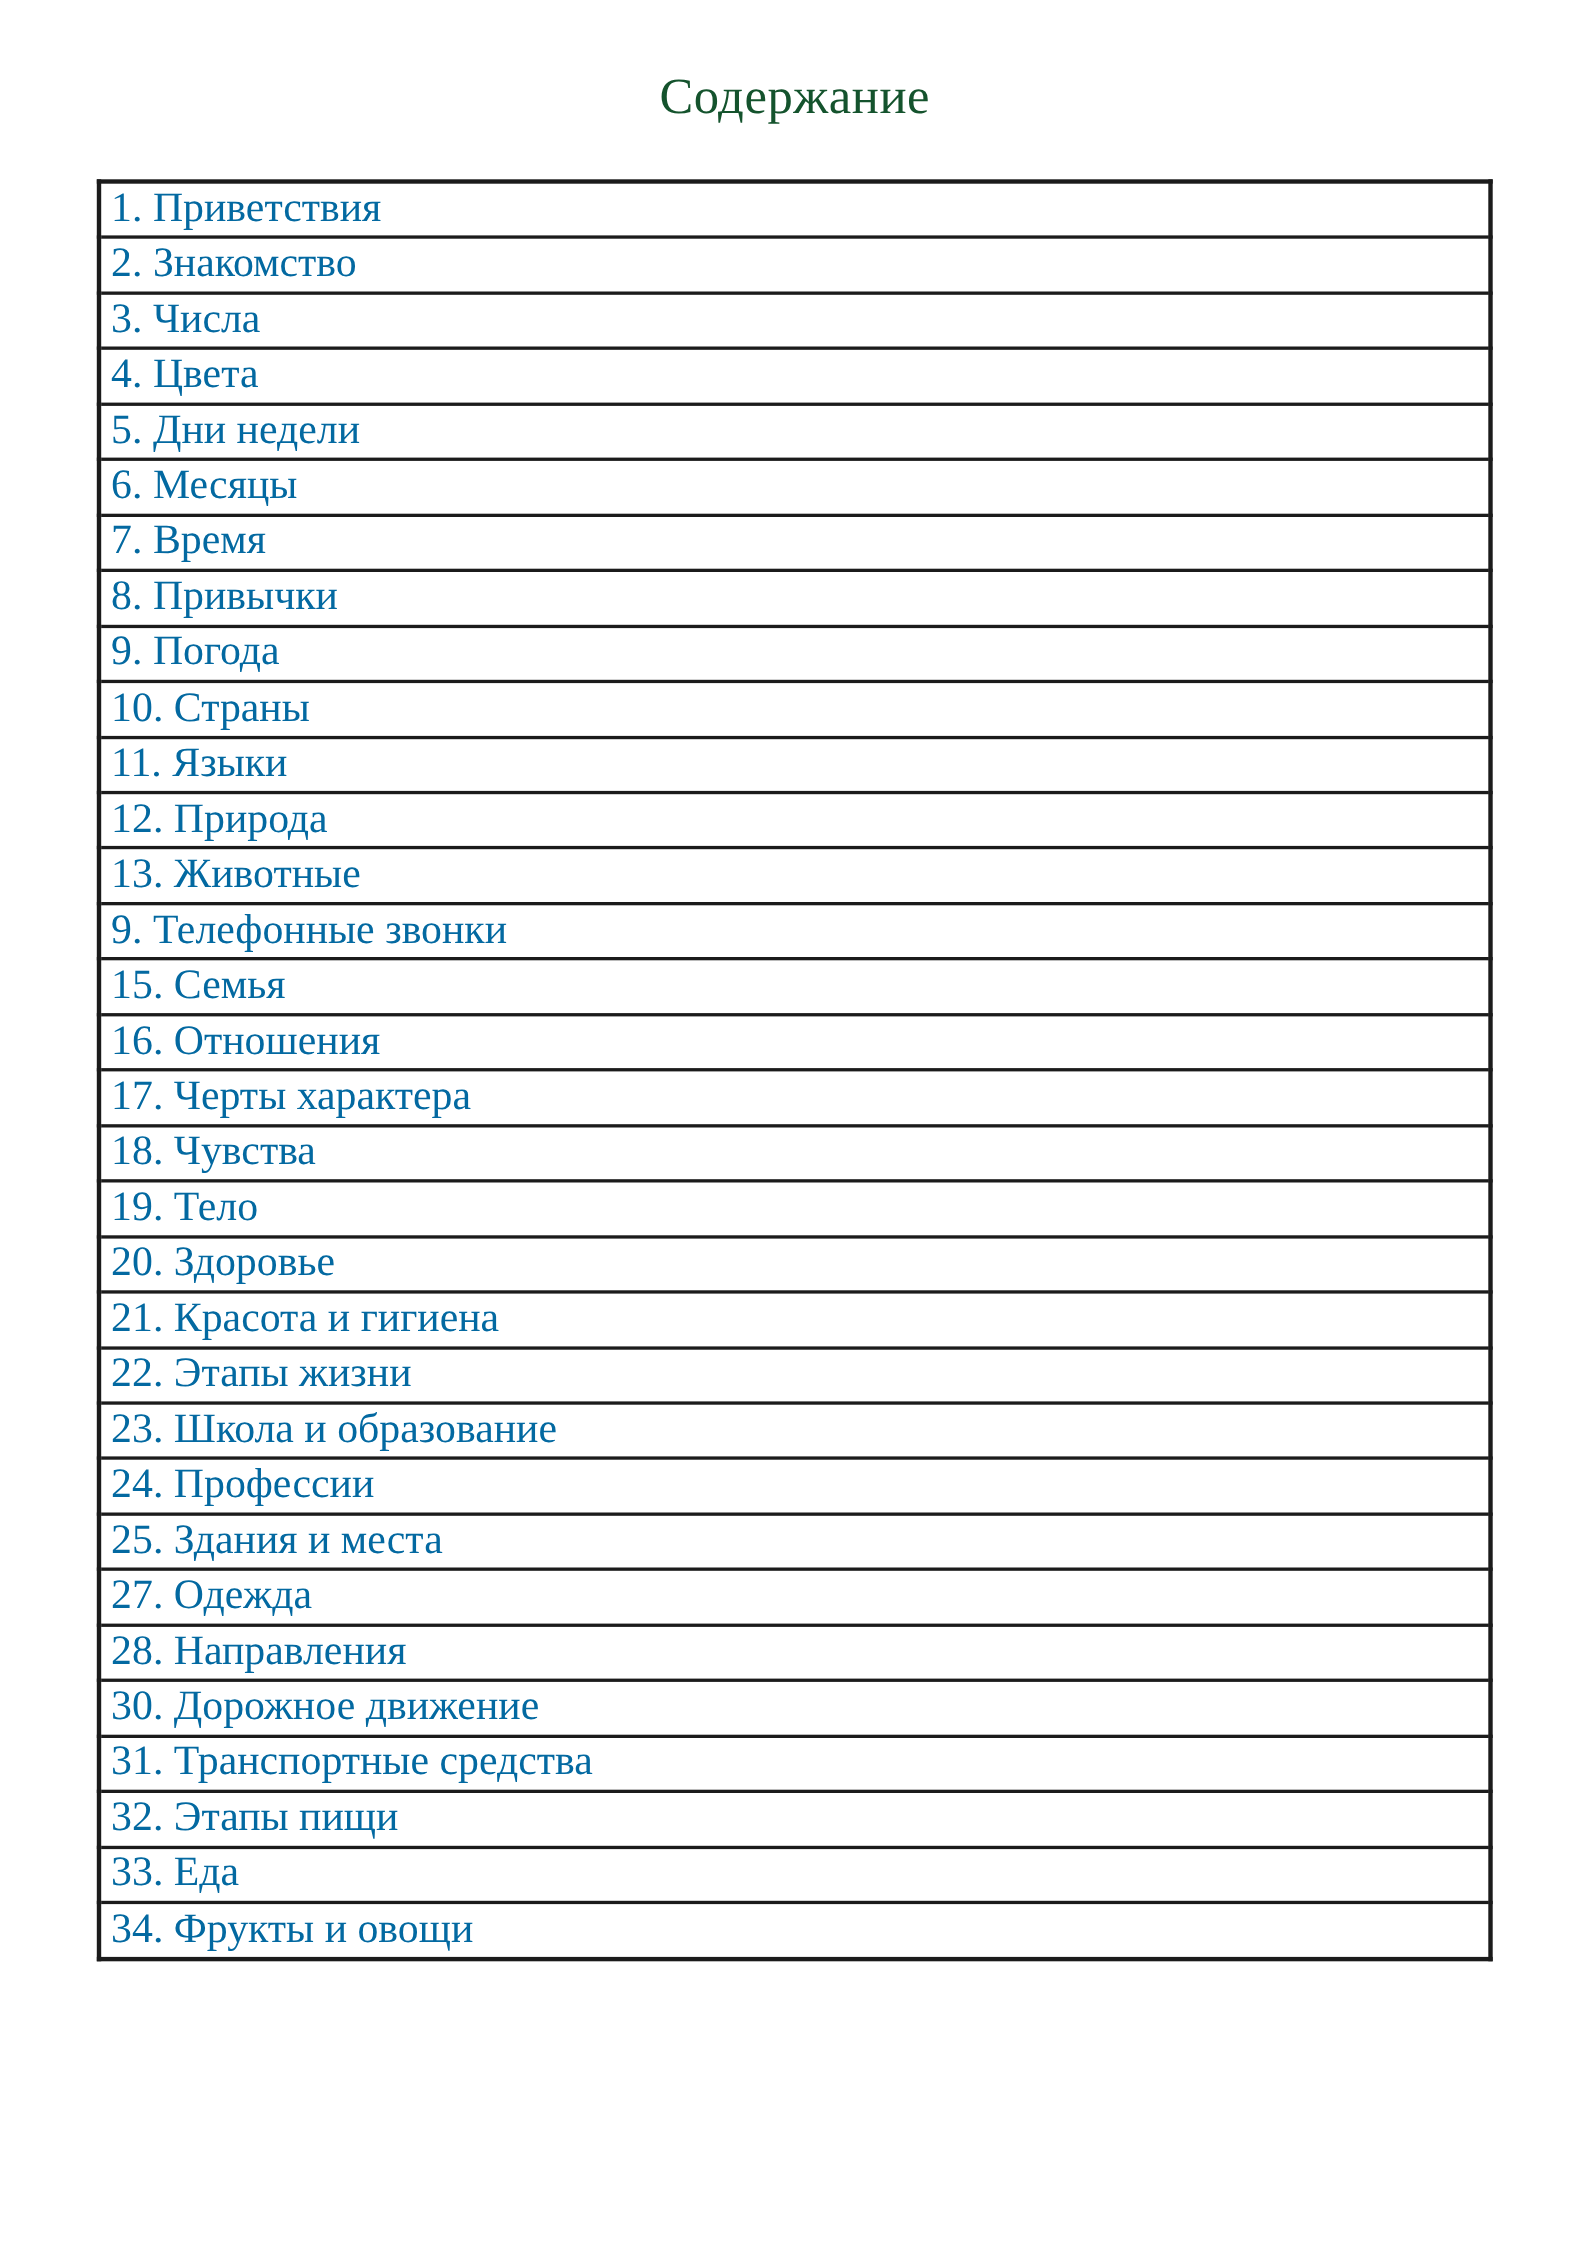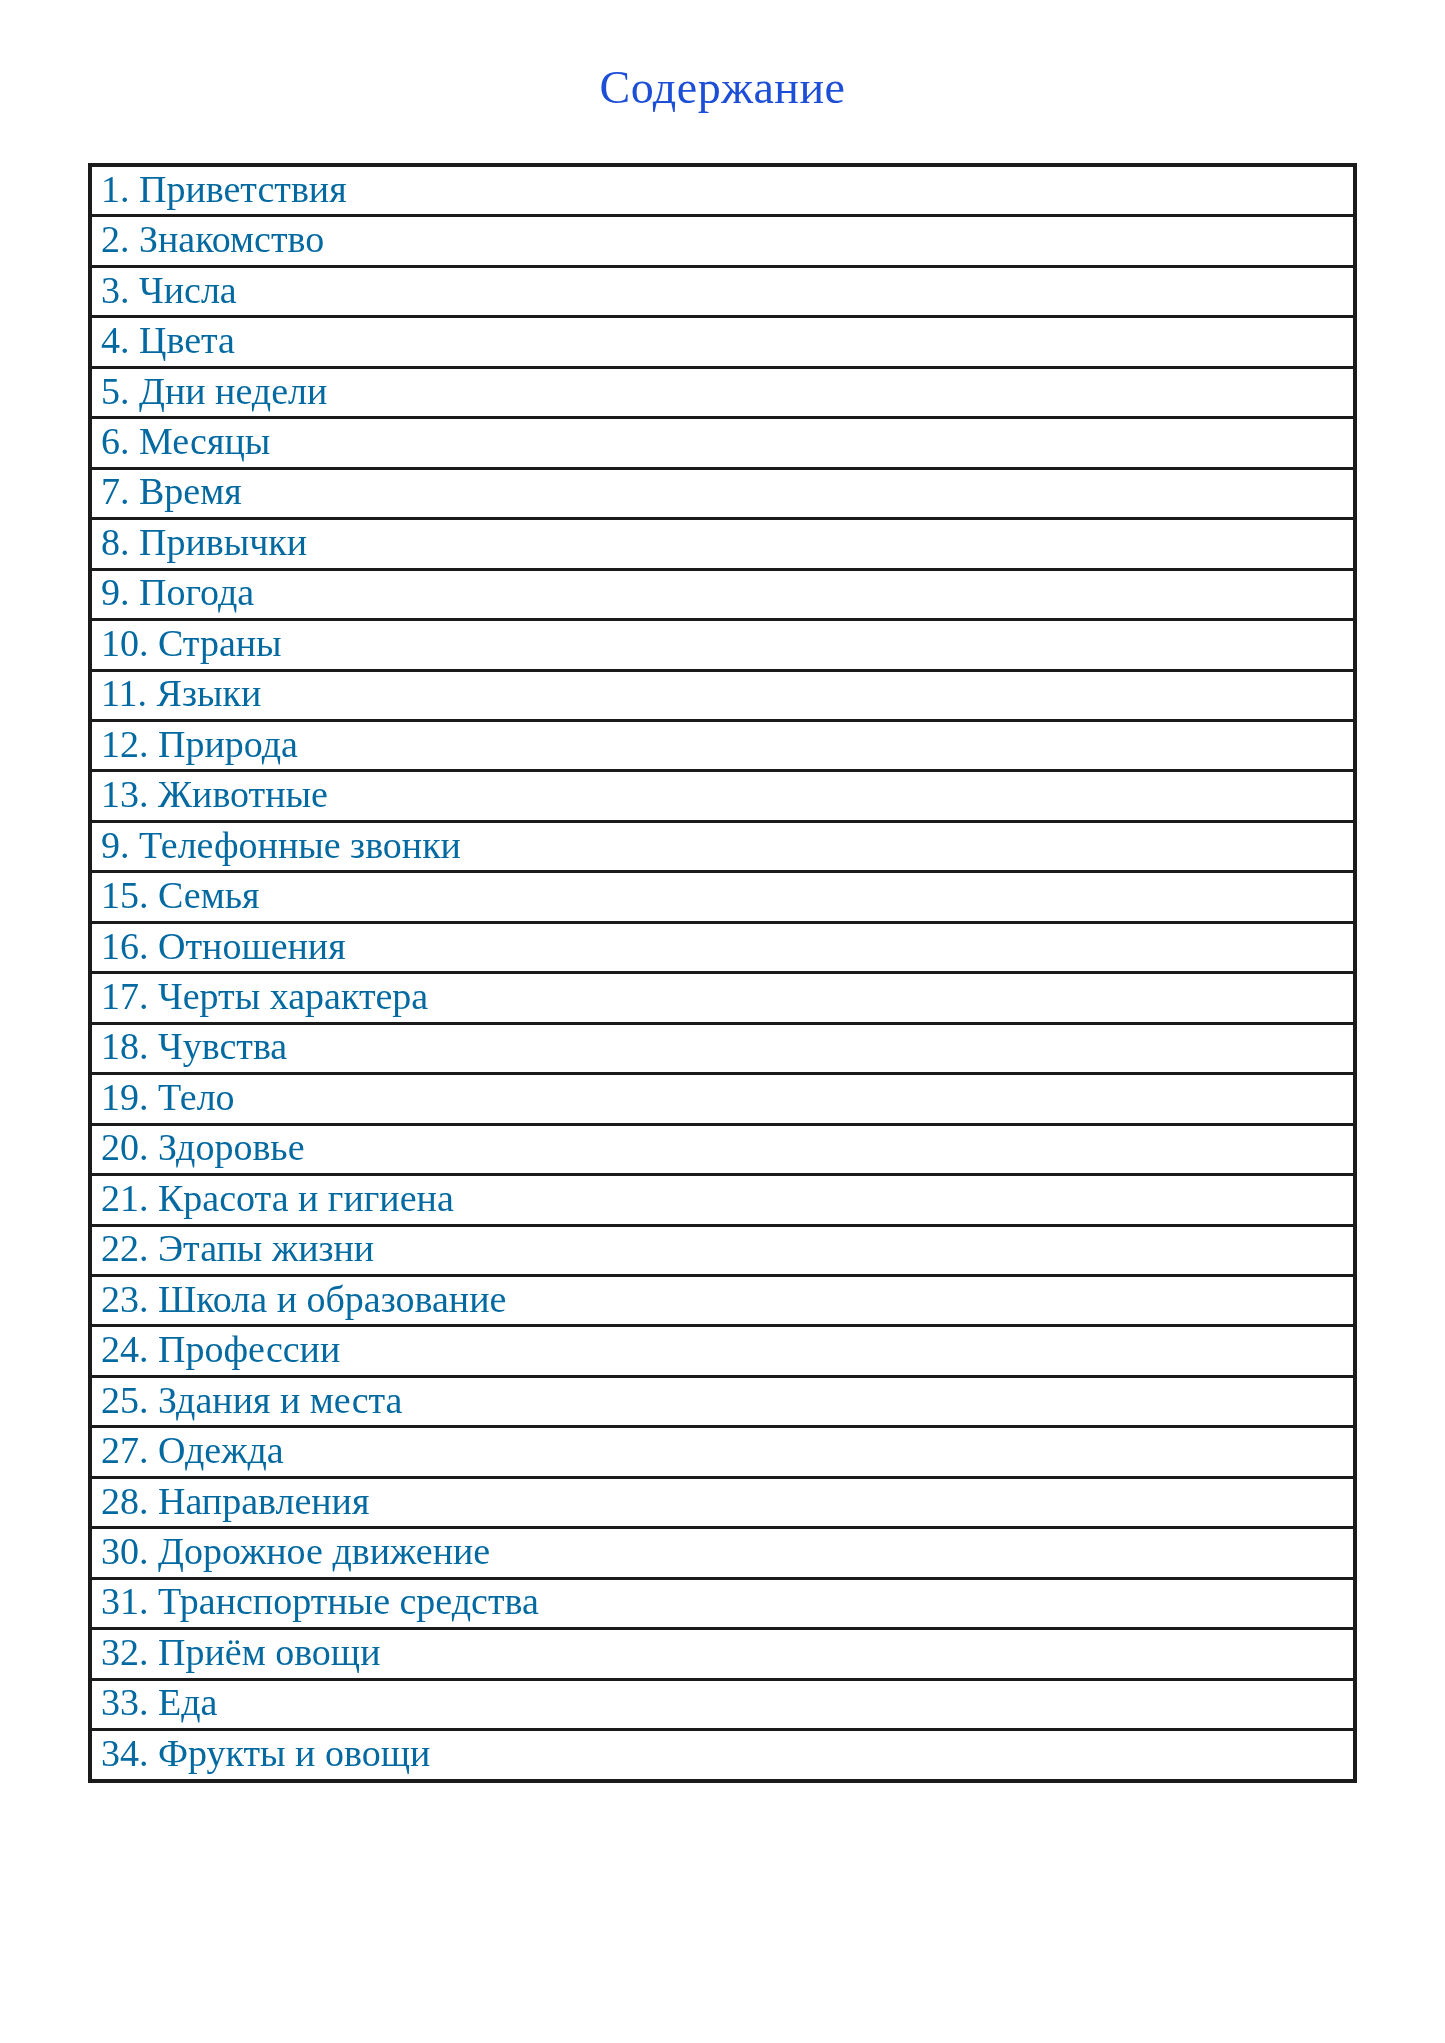--- a/index.html
+++ b/index.html
@@ -27,7 +27,7 @@
     font-size: 46px;
     font-weight: normal;
     line-height: 1.15;
-    color: #1d4ed8;
+    color: #14532d;
     letter-spacing: 0.5px;
   }
   table.toc {

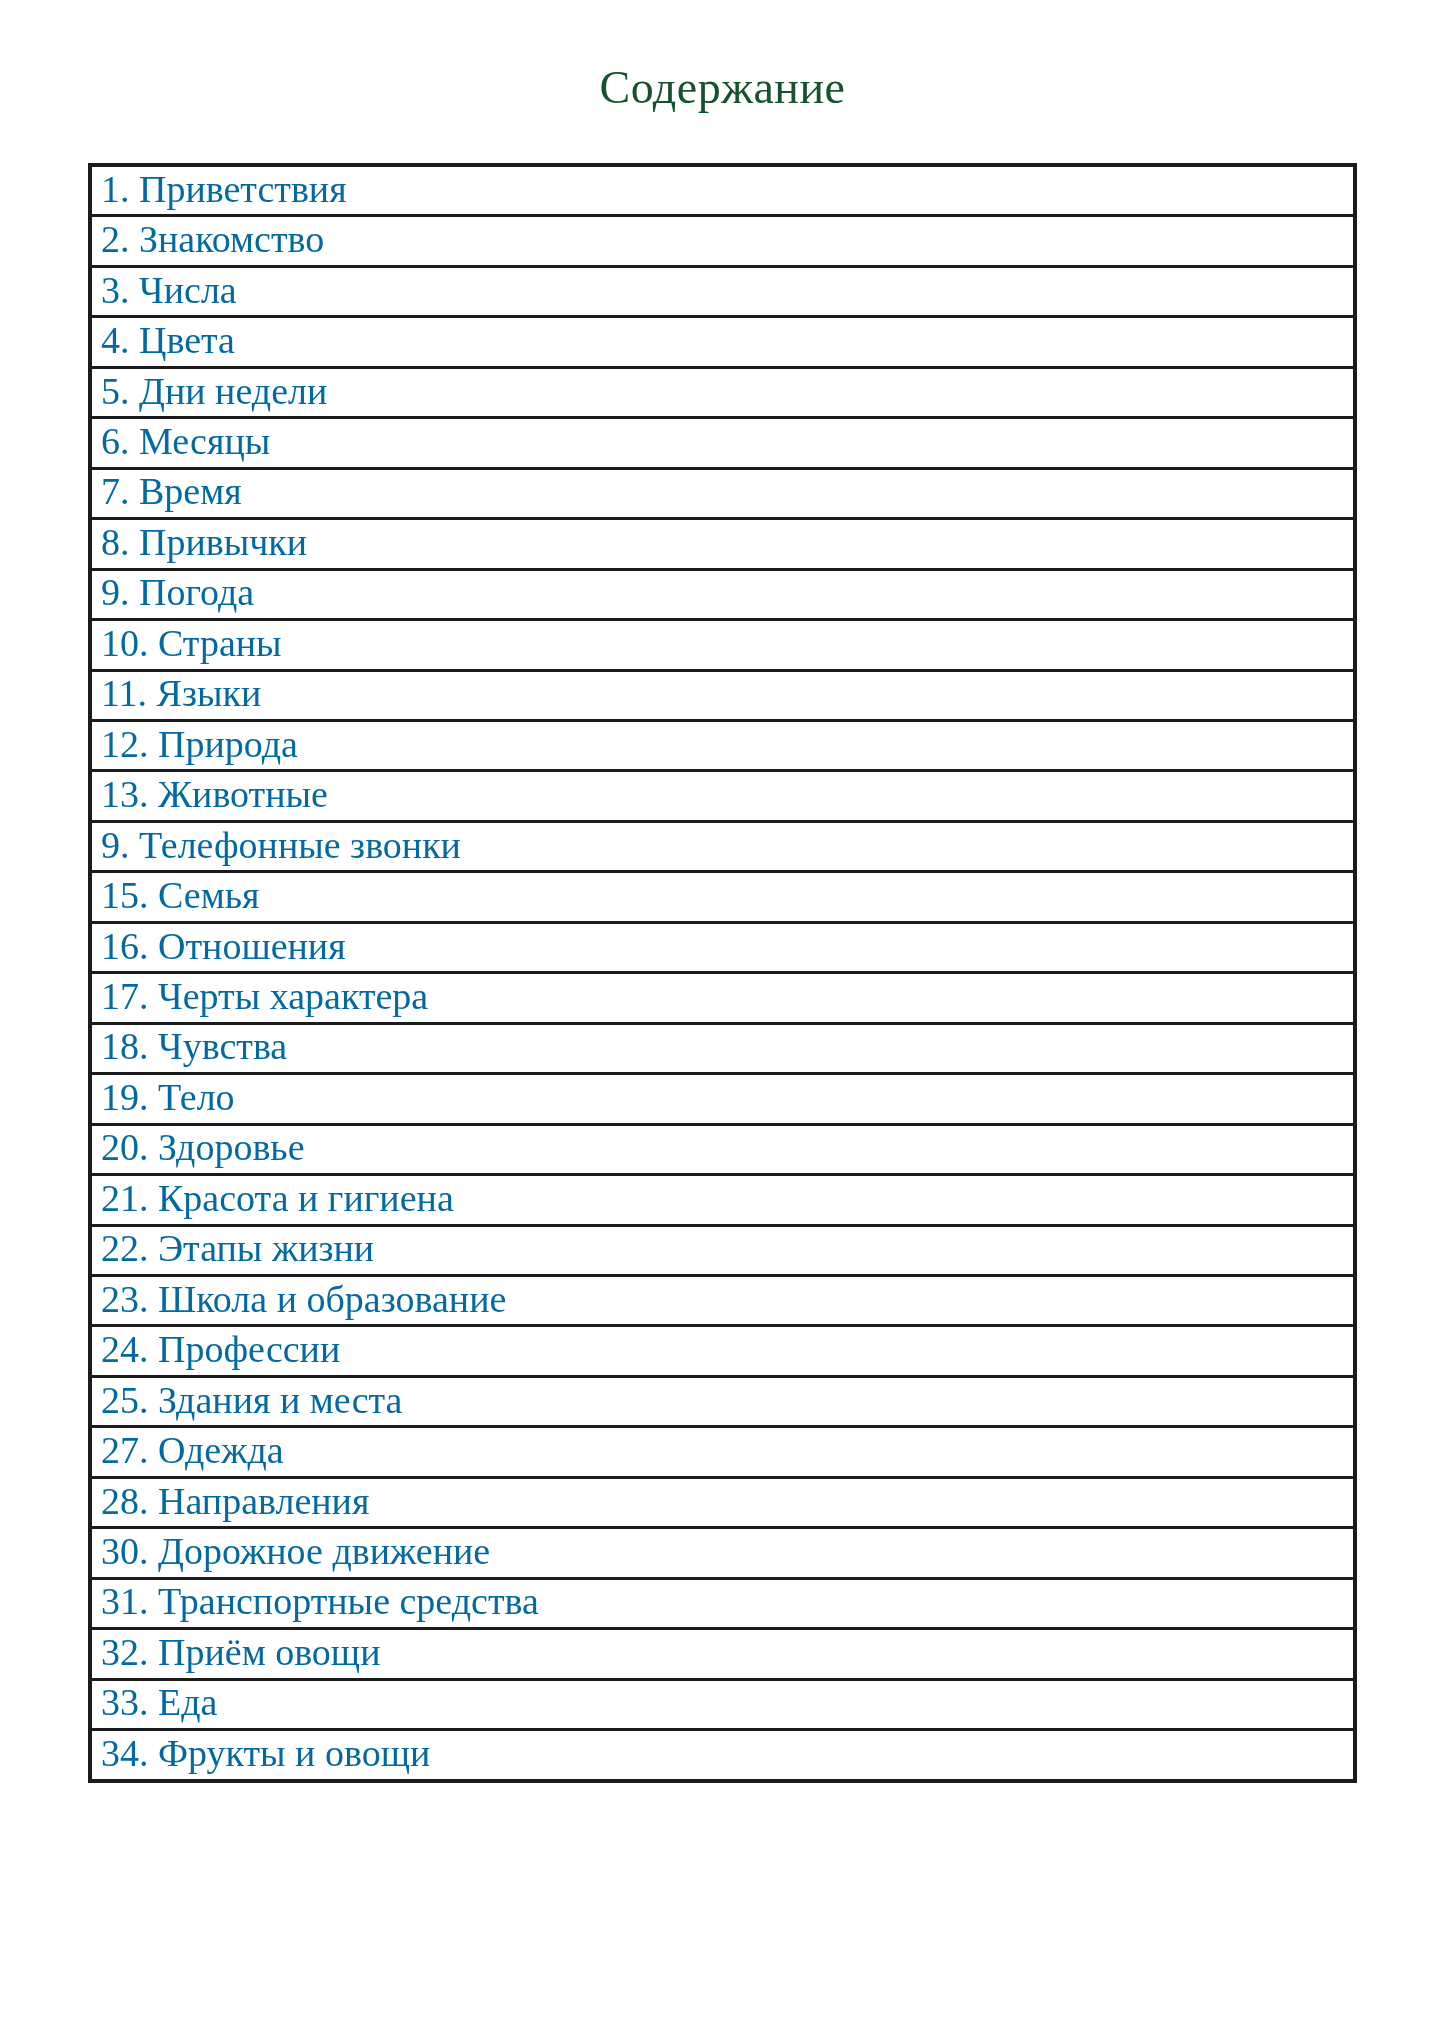--- a/index.html
+++ b/index.html
@@ -180,7 +180,7 @@
         </tr>
 
         <tr>
-          <td><span>32.</span> <span>Приём овощи</span></td>
+          <td><span>32.</span> <span>Этапы пищи</span></td>
         </tr>
 
         <tr>

